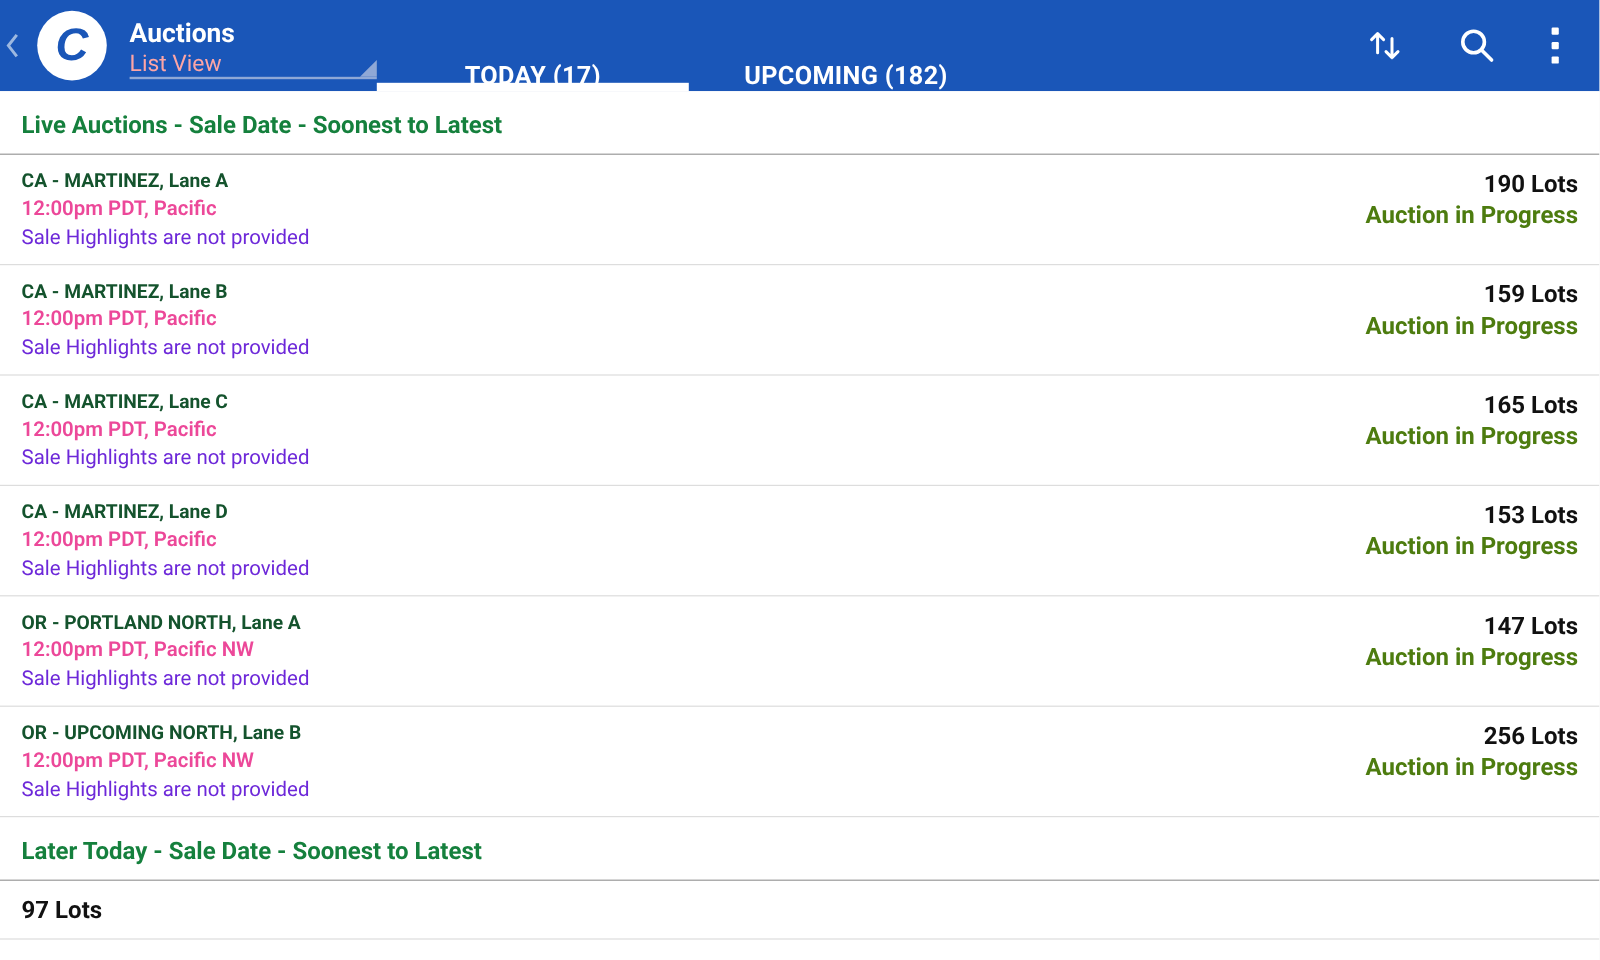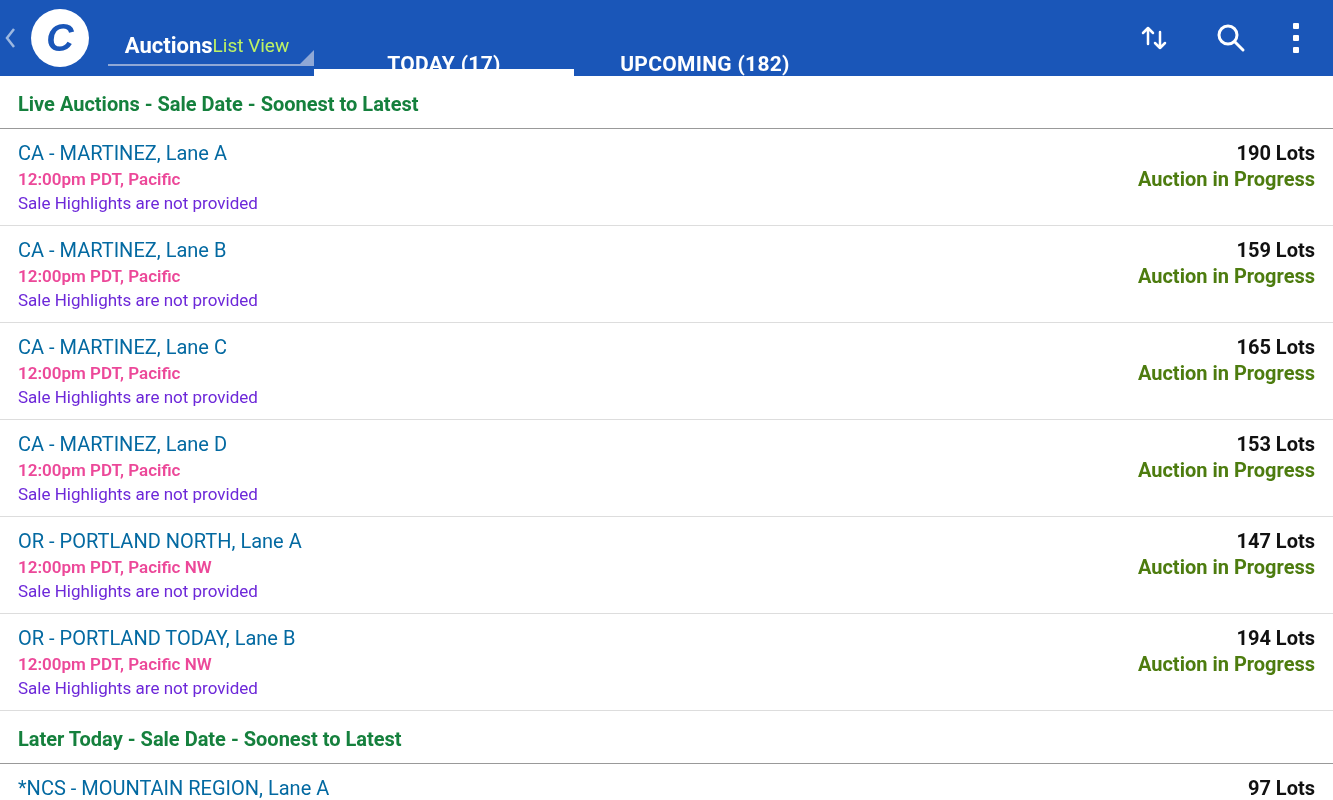--- a/index.html
+++ b/index.html
@@ -45,12 +45,11 @@
   .dropdown {
     width: 214px;
     display: flex;
-    flex-direction: row;
+    flex-direction: column;
     justify-content: center;
     padding: 6px 8px 0 8px;
     position: relative;
     cursor: pointer;
-    margin-top: 28px;
   }
   .dropdown-title {
     font-size: 22px;

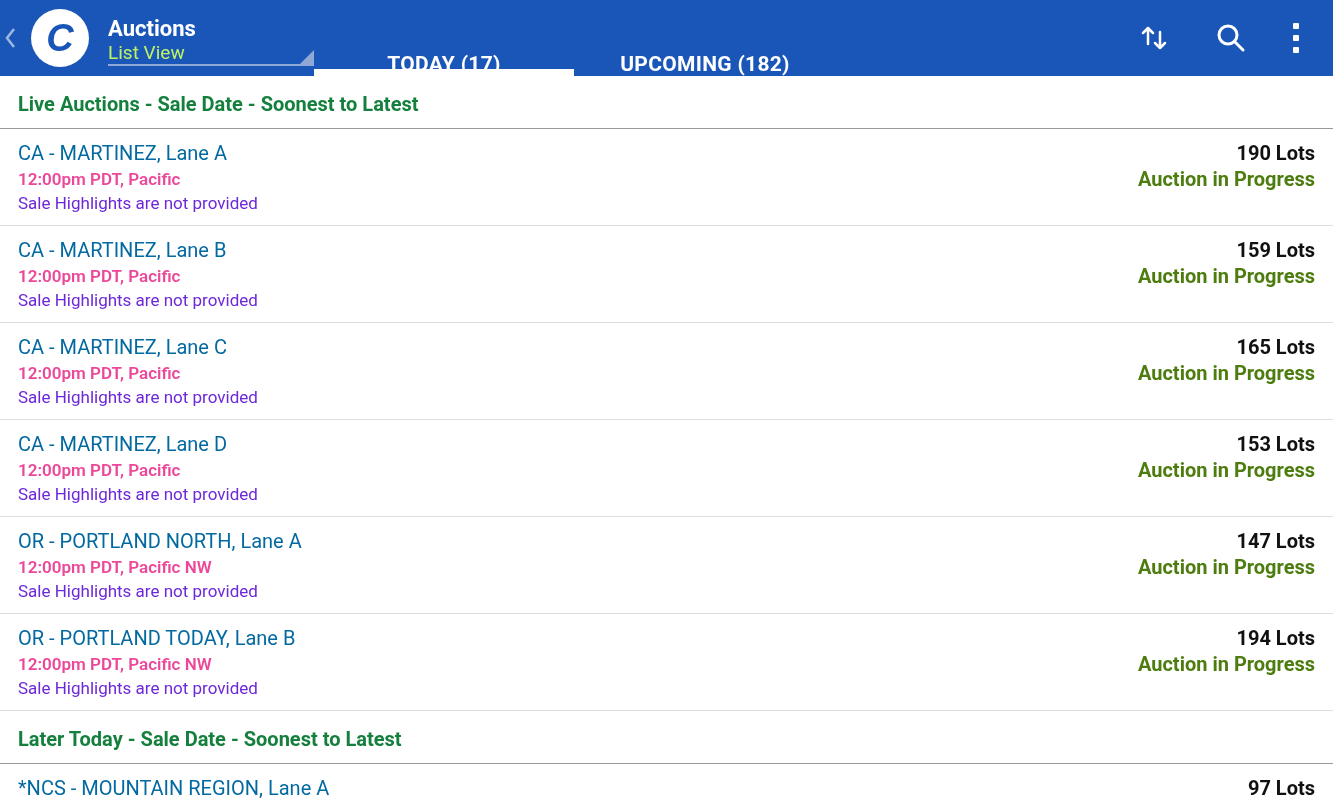--- a/index.html
+++ b/index.html
@@ -58,7 +58,7 @@
   }
   .dropdown-sub {
     font-size: 19px;
-    color: #bef264;
+    color: #fca5a5;
     line-height: 1.3;
   }
   .dropdown-underline {

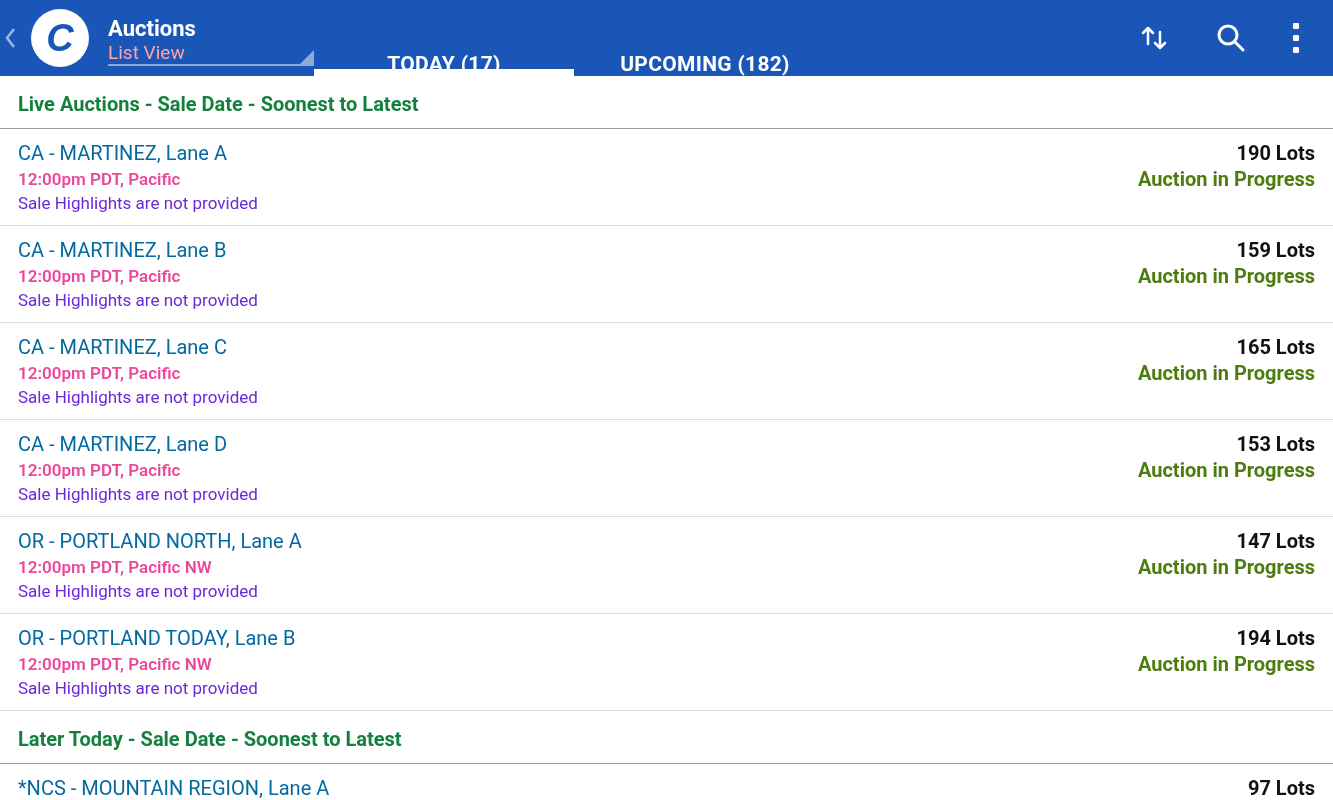--- a/index.html
+++ b/index.html
@@ -143,7 +143,7 @@
     cursor: pointer;
   }
   .row-left { display: flex; flex-direction: column; gap: 2px; }
-  .row-title { font-size: 20px; font-weight: 400; color: #0369a1; }
+  .row-title { font-size: 16px; font-weight: 700; color: #14532d; }
   .row-time { font-size: 17px; font-weight: 600; color: #ec4899; margin-top: 2px; }
   .row-note { font-size: 17px; color: #6d28d9; margin-top: 2px; }
   .row-right { text-align: right; display: flex; flex-direction: column; gap: 0px; }

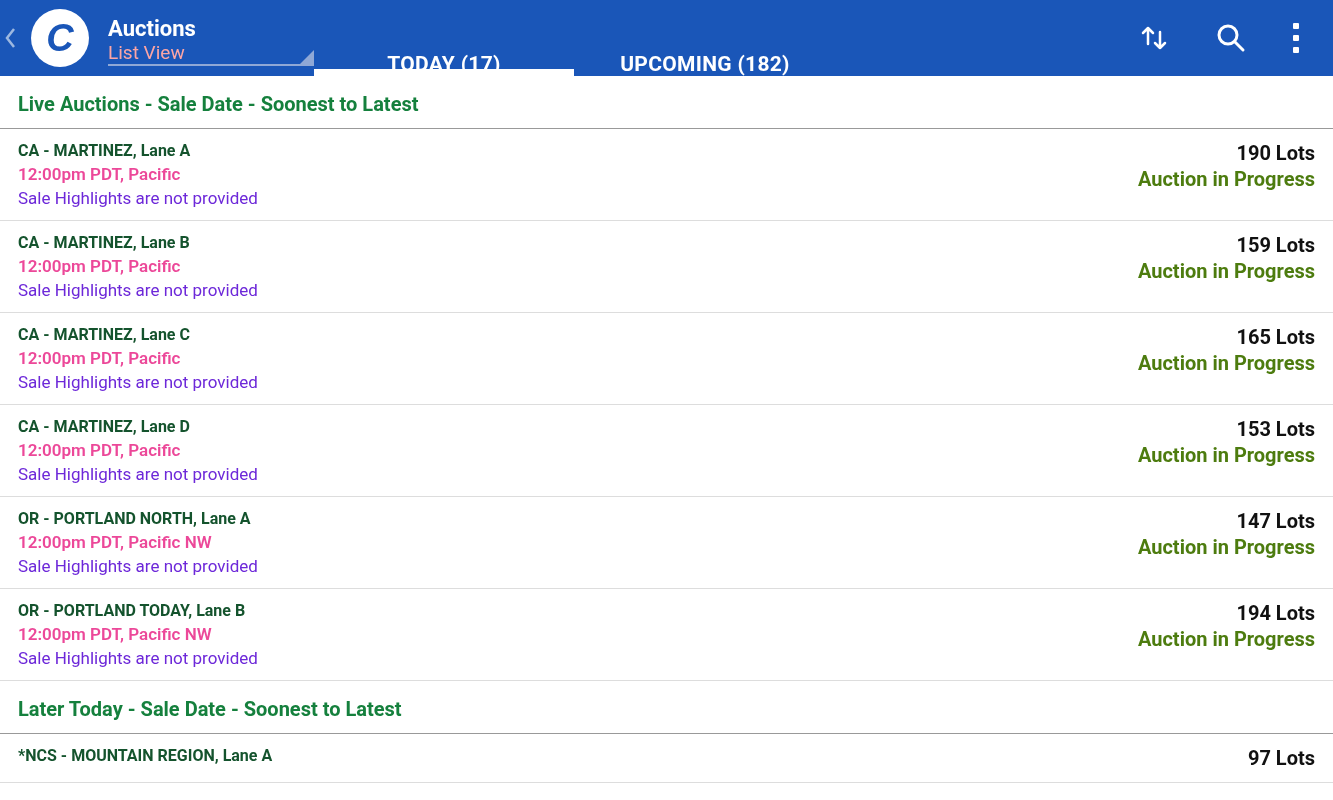--- a/index.html
+++ b/index.html
@@ -255,7 +255,7 @@
     </div>
     <div class="row">
       <div class="row-left">
-        <div class="row-title">OR - PORTLAND TODAY, Lane B</div>
+        <div class="row-title">OR - UPCOMING NORTH, Lane B</div>
         <div class="row-time">12:00pm PDT, Pacific NW</div>
         <div class="row-note">Sale Highlights are not provided</div>
       </div>

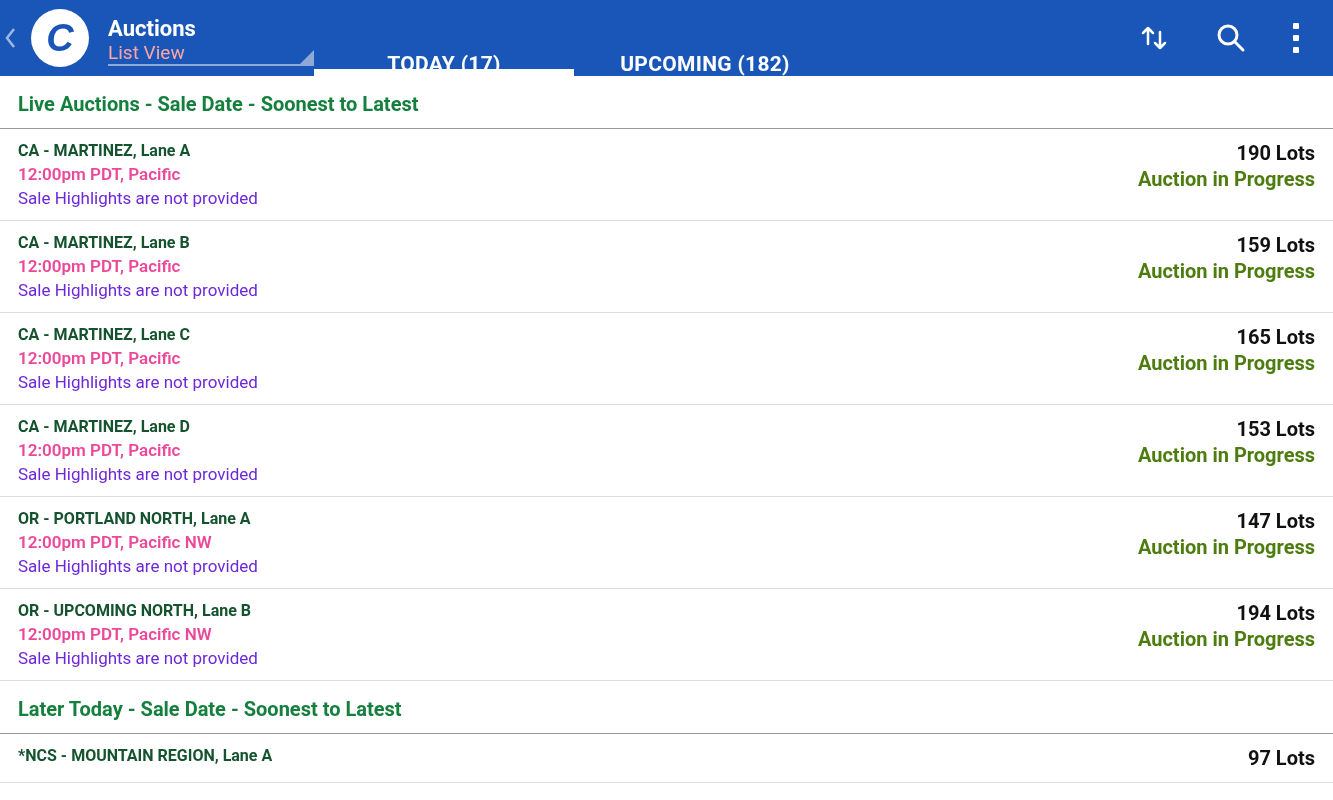--- a/index.html
+++ b/index.html
@@ -260,7 +260,7 @@
         <div class="row-note">Sale Highlights are not provided</div>
       </div>
       <div class="row-right">
-        <div class="row-lots">194 Lots</div>
+        <div class="row-lots">256 Lots</div>
         <div class="row-status-progress">Auction in Progress</div>
       </div>
     </div>

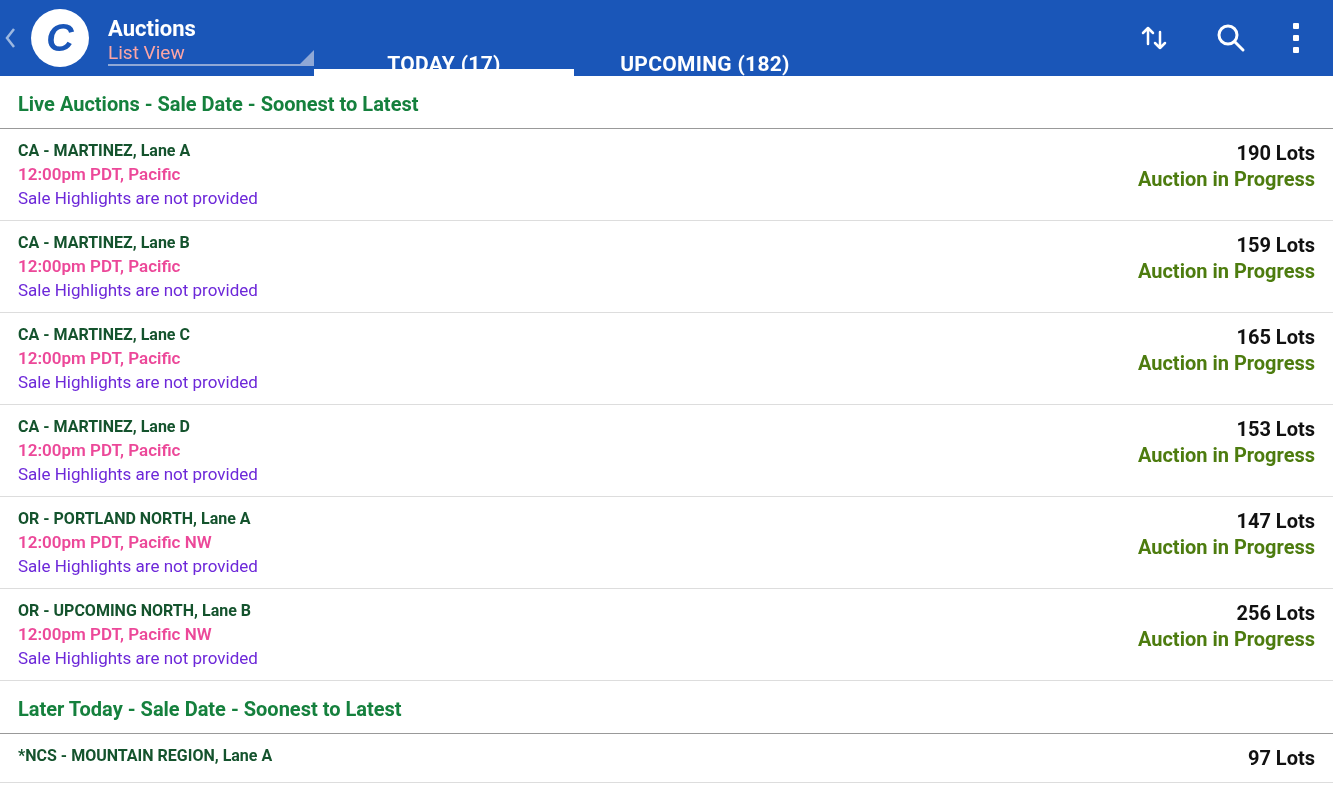--- a/index.html
+++ b/index.html
@@ -266,9 +266,6 @@
     </div>
     <div class="section-header">Later Today - Sale Date - Soonest to Latest</div>
     <div class="row">
-      <div class="row-left">
-        <div class="row-title">*NCS - MOUNTAIN REGION, Lane A</div>
-      </div>
       <div class="row-right">
         <div class="row-lots">97 Lots</div>
       </div>

